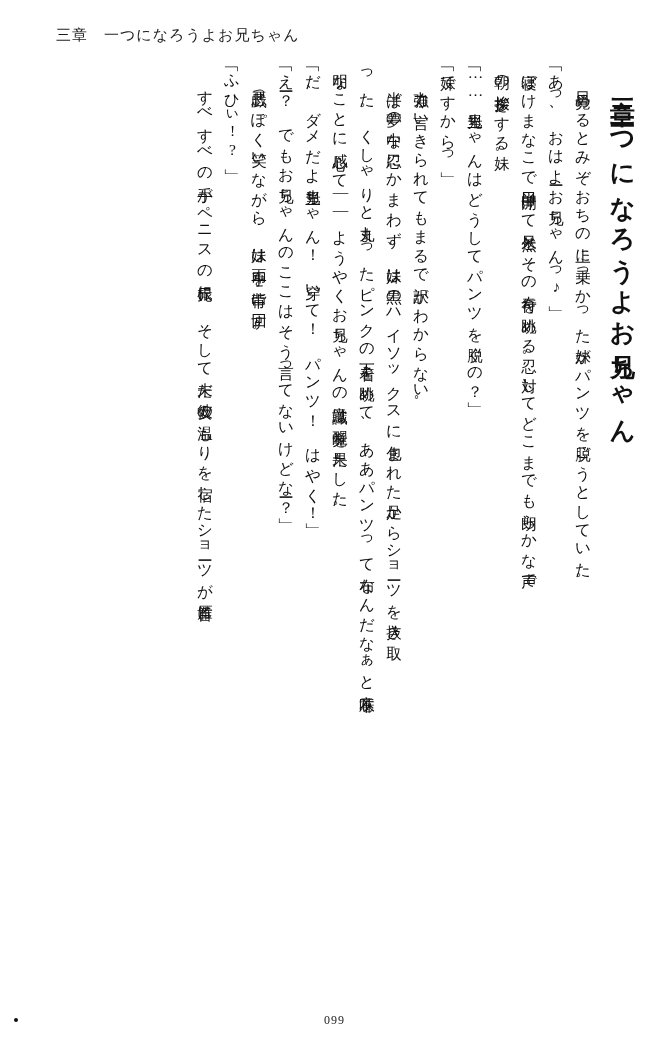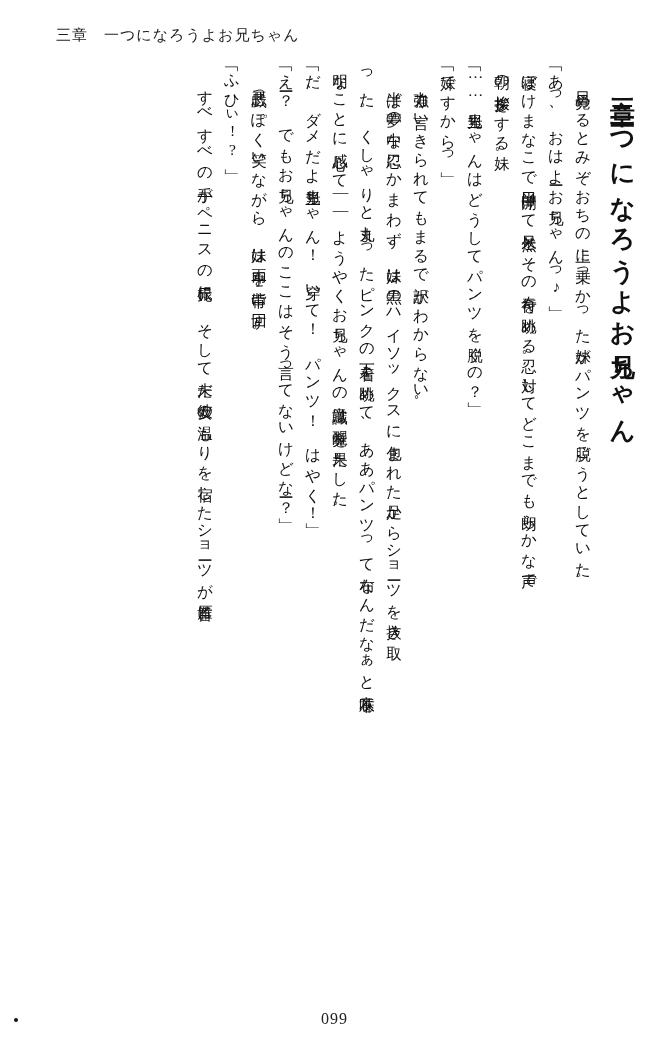--- a/index.html
+++ b/index.html
@@ -91,7 +91,7 @@
     left: 0;
     width: 100%;
     text-align: center;
-    font-size: 16px;
+    font-size: 12px;
     letter-spacing: 1px;
     color: #222222;
     font-family: "Liberation Serif", "DejaVu Serif", serif;

